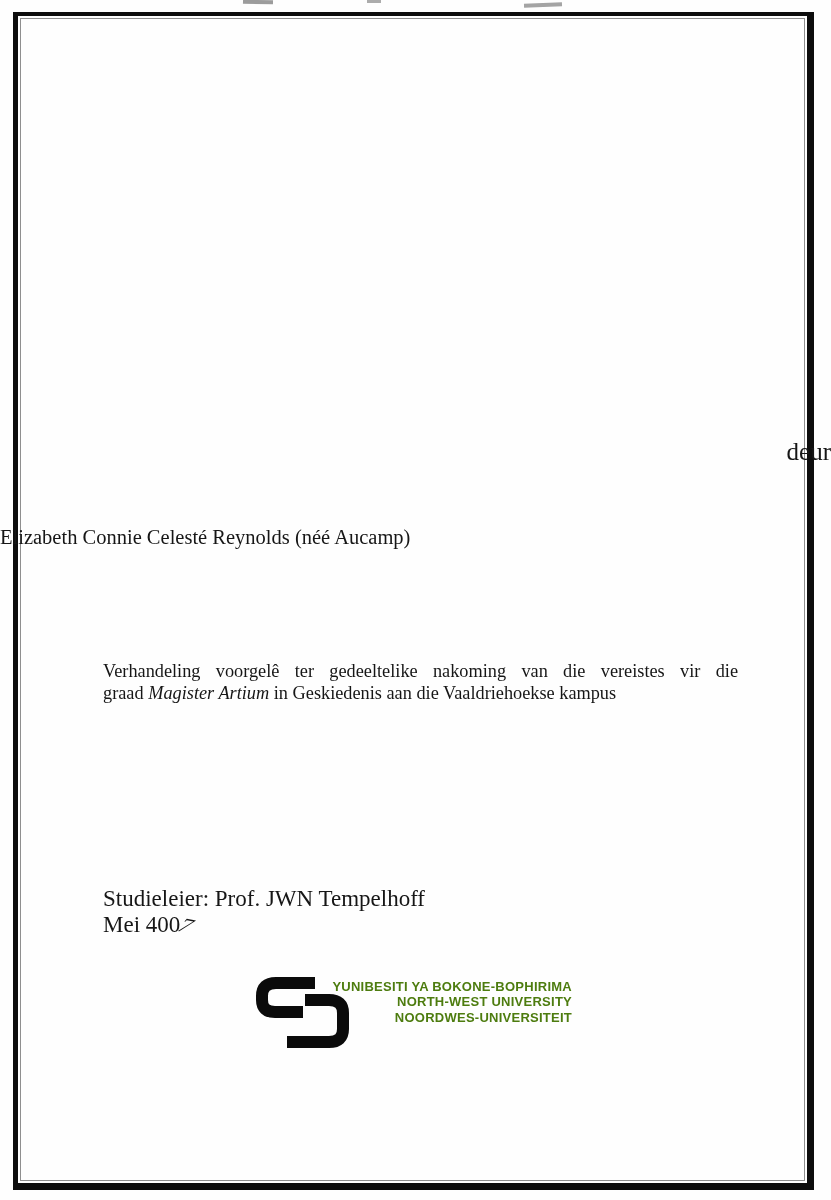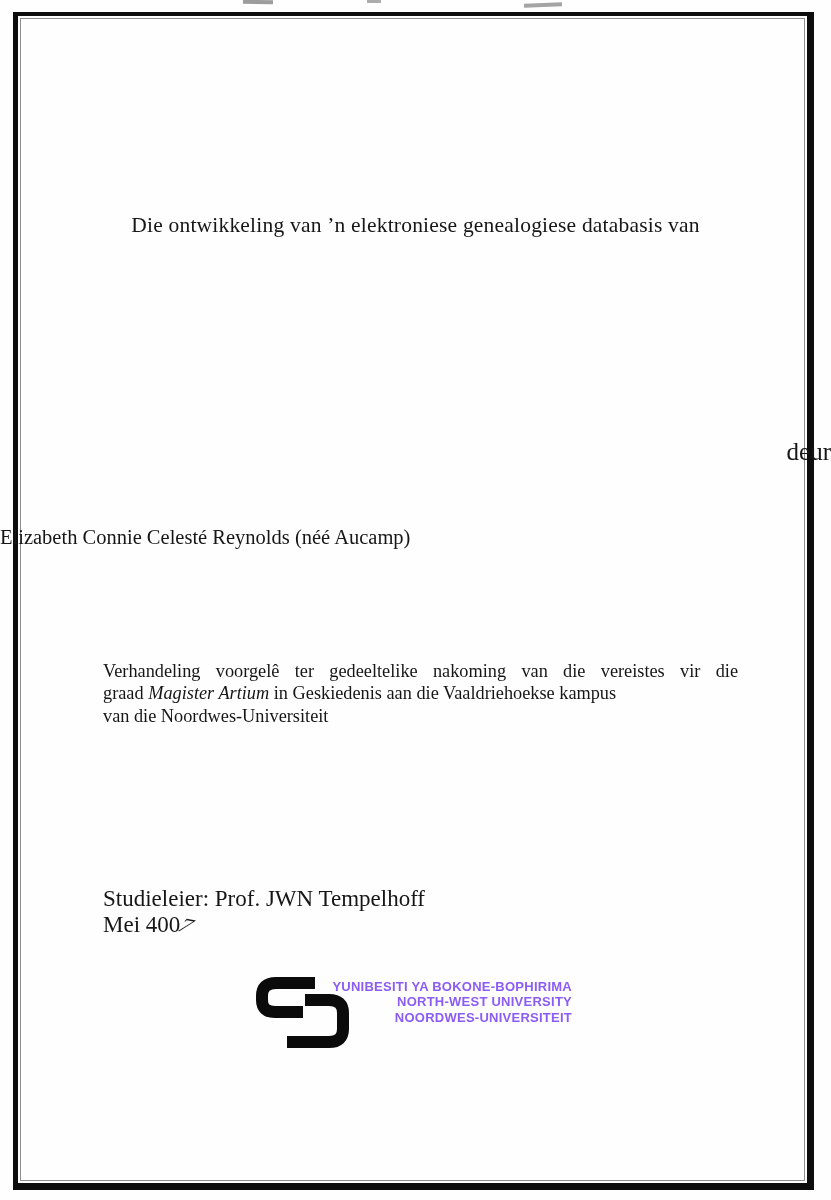--- a/index.html
+++ b/index.html
@@ -97,7 +97,6 @@
 </div>
 
 <div class="title">
-  <div>Die ontwikkeling van ’n elektroniese genealogiese databasis van</div>
 </div>
 
 <div class="byline-label">deur</div>

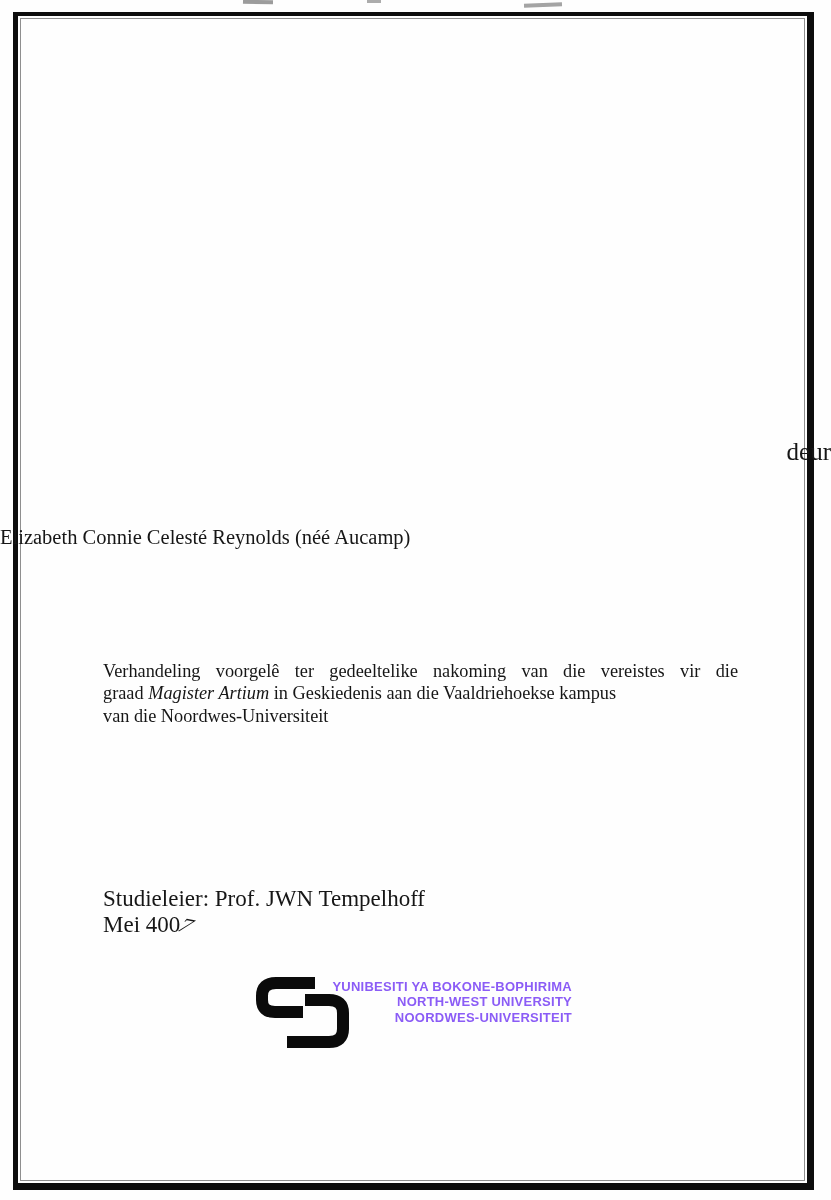--- a/index.html
+++ b/index.html
@@ -105,7 +105,6 @@
 <div class="statement">
   <div class="justified">Verhandeling voorgelê ter gedeeltelike nakoming van die vereistes vir die</div>
   <div><span>graad </span><i>Magister Artium</i><span> in Geskiedenis aan die Vaaldriehoekse kampus</span></div>
-  <div>van die Noordwes-Universiteit</div>
 </div>
 
 <div class="supervisor-block">

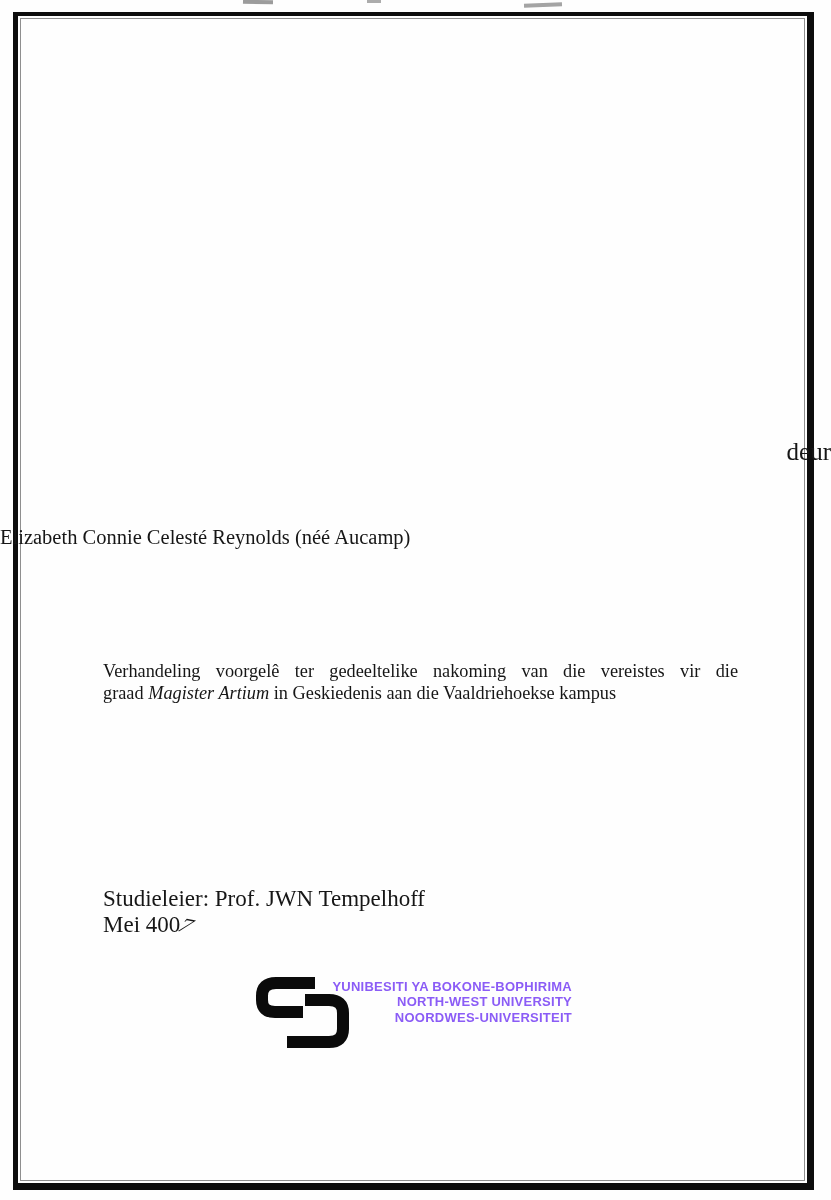--- a/index.html
+++ b/index.html
@@ -81,7 +81,7 @@
     font-size:13px; font-weight:700;
     letter-spacing:.25px;
     line-height:15.4px;
-    color:#8b5cf6;
+    color:#4d7c0f;
     white-space:nowrap;
   }
 </style>

